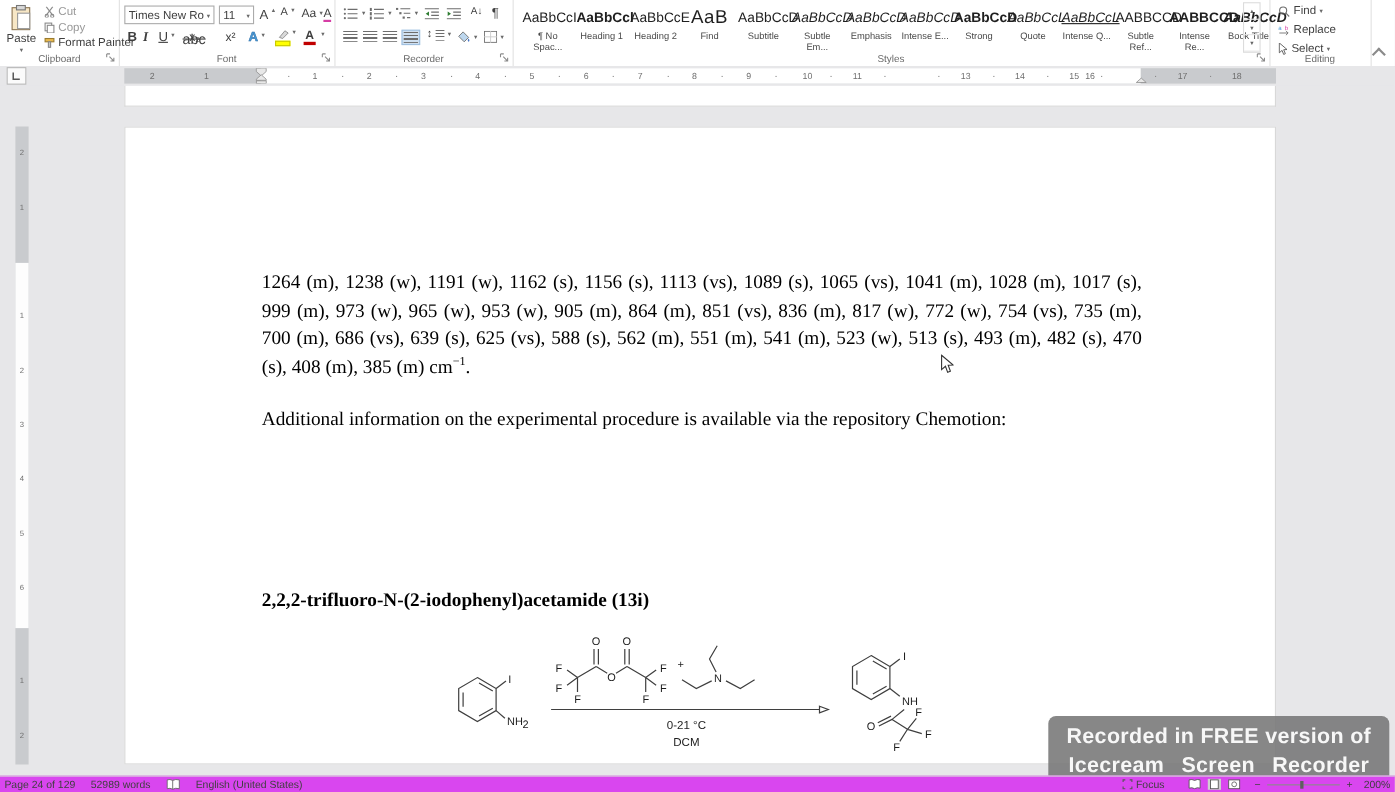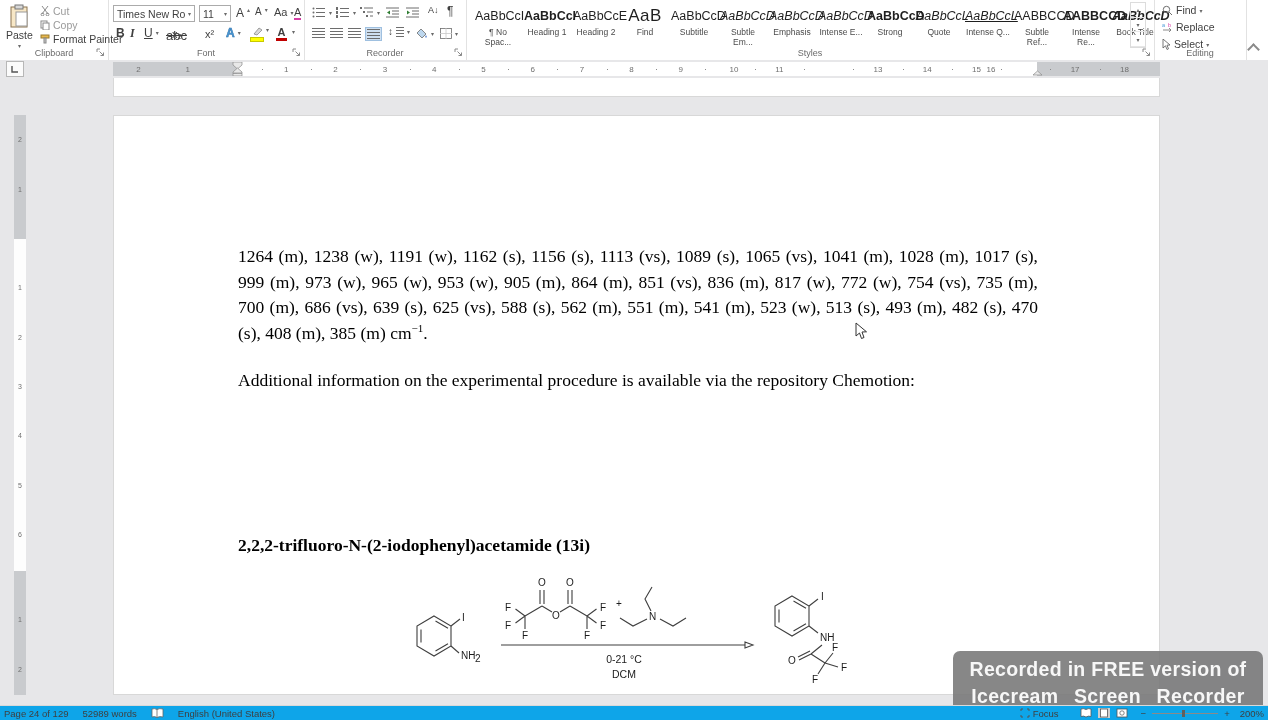--- a/index.html
+++ b/index.html
@@ -66,7 +66,7 @@
   #scheme path,#scheme line{stroke:#3f3f3f;stroke-width:1.1;fill:none;}
 
   
-  .statusbar{position:absolute;left:0;top:705px;width:1268px;height:15px;background:#0ea5e9;
+  .statusbar{position:absolute;left:0;top:705px;width:1268px;height:15px;background:#d946ef;
     border-top:1px solid #d9d9d9;font-size:9.5px;color:#3f3f3f;display:flex;align-items:center;box-sizing:border-box;}
   .statusbar .sitem{margin-left:14px;white-space:nowrap;}
   .statusbar .sitem:first-child{margin-left:4px;}

